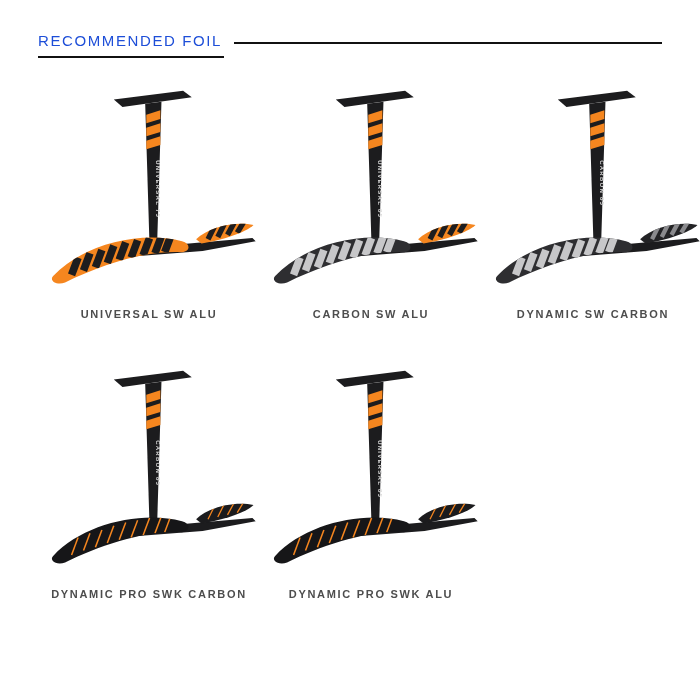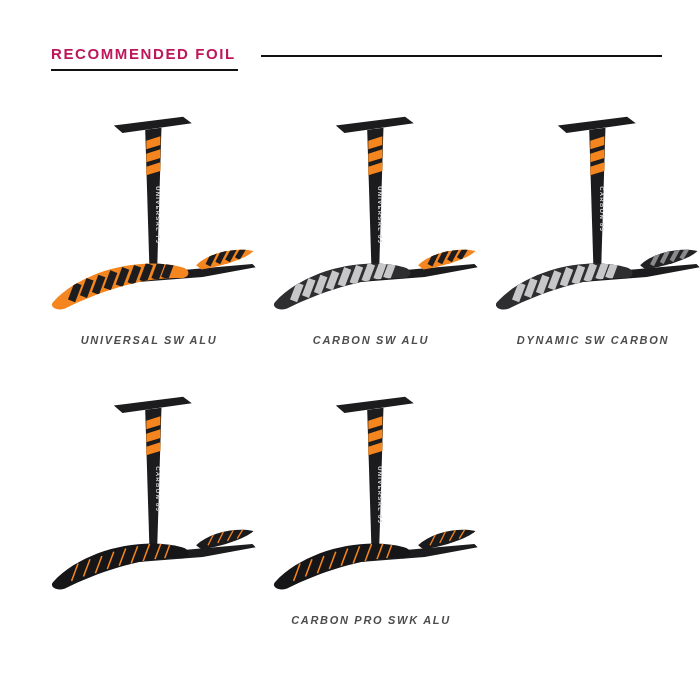--- a/index.html
+++ b/index.html
@@ -15,11 +15,11 @@
   
   .page-header { display: flex; align-items: center; }
   .page-title {
-    margin: 13px;
+    margin: 0;
     font-size: 15px;
-    font-weight: bold;
+    font-weight: normal;
     letter-spacing: 1.6px;
-    color: #be185d;
+    color: #1d4ed8;
     padding: 0 2px 7px 0;
     border-bottom: 2.5px solid #111;
     white-space: nowrap;

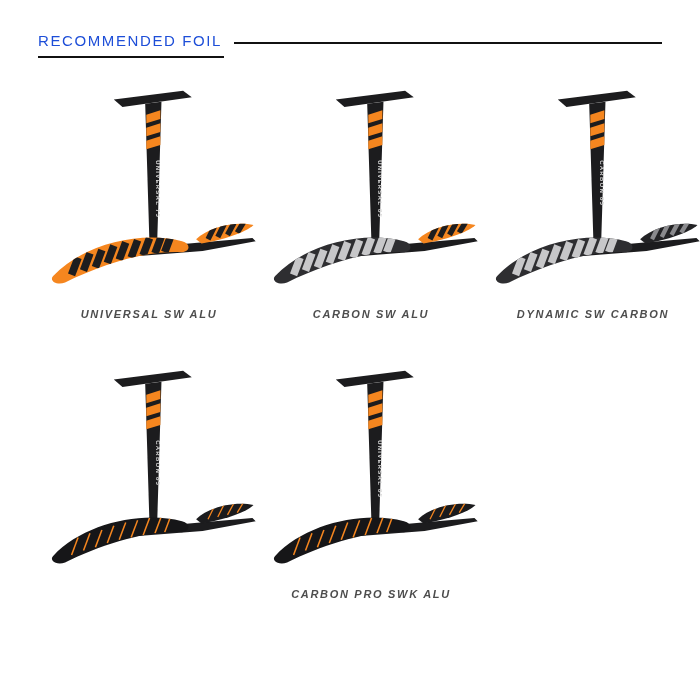--- a/index.html
+++ b/index.html
@@ -56,7 +56,6 @@
     color: #4d4d4d;
     text-align: center;
     white-space: nowrap;
-    font-style: italic;
   }
 </style>
 </head>

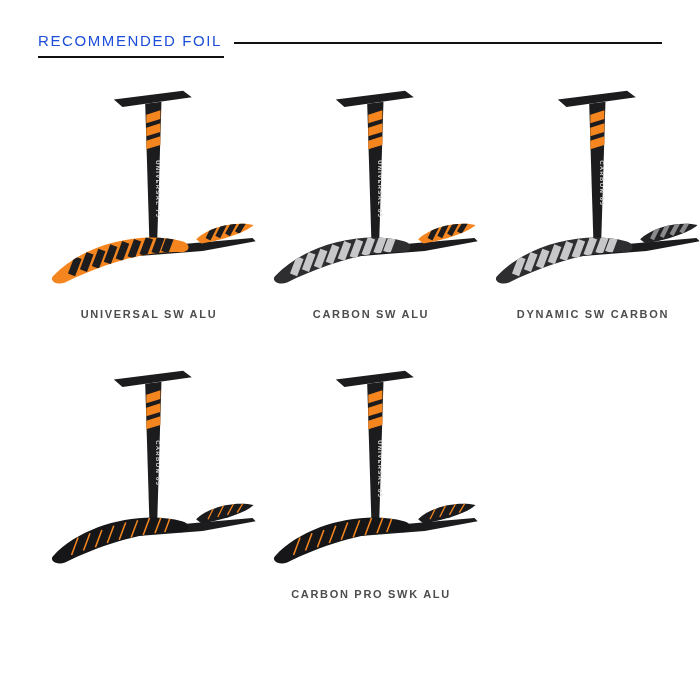--- a/index.html
+++ b/index.html
@@ -235,6 +235,7 @@
           <line x1="184" y1="141" x2="190" y2="131"></line>
         </g>
       </svg>
+      <figcaption class="foil-label">DYNAMIC PRO SWK CARBON</figcaption>
     </figure>
 
     <figure class="foil-cell">

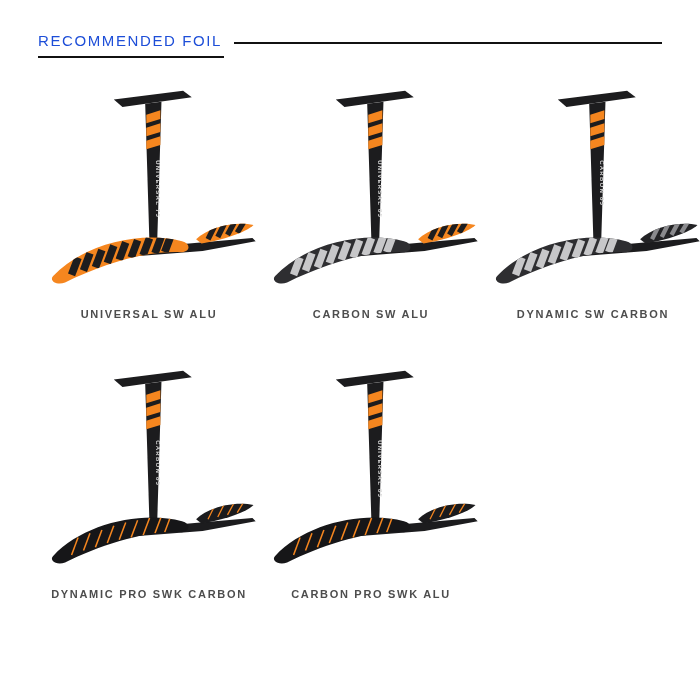--- a/index.html
+++ b/index.html
@@ -277,7 +277,7 @@
           <line x1="184" y1="141" x2="190" y2="131"></line>
         </g>
       </svg>
-      <figcaption class="foil-label">CARBON PRO SWK ALU</figcaption>
+      <figcaption class="foil-label">DYNAMIC PRO SWK ALU</figcaption>
     </figure>
 
   </div>

